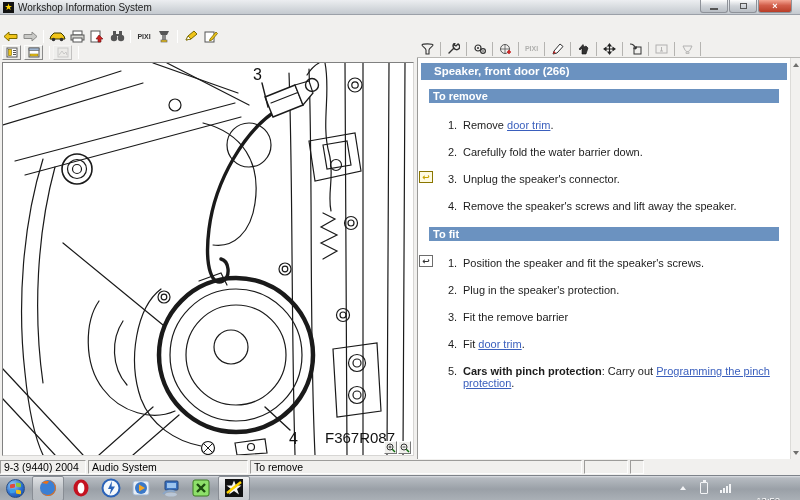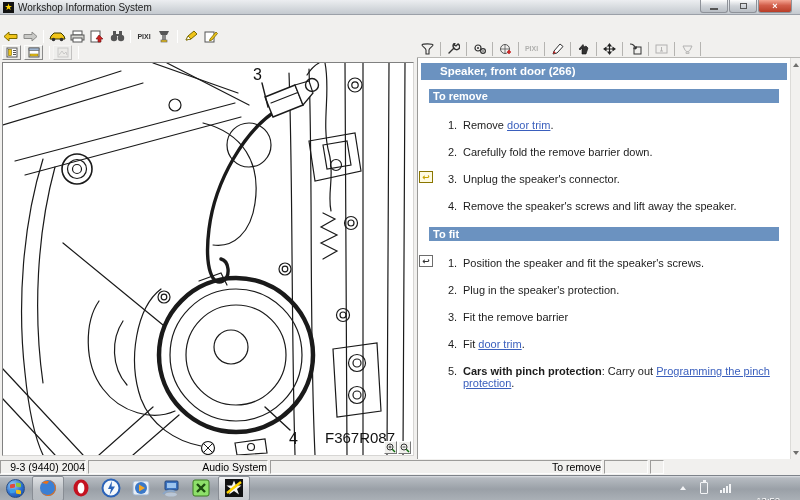--- a/index.html
+++ b/index.html
@@ -58,7 +58,7 @@
 
   .content { position:absolute; left:0; top:0; width:372px; height:401px; overflow:hidden; }
   .doc-title { margin:5px 3px 0 3px; height:17px; background:#6b92c0; color:#fff; font-weight:bold;
-    font-size:11.5px; line-height:17px; padding-left:19px; }
+    font-size:11.5px; line-height:17px; padding-left:13px; }
   .section-h { margin:9px 11px 0 11px; height:14px; background:#6b92c0; color:#fff; font-weight:bold;
     font-size:11px; line-height:14px; padding-left:4px; }
   .steps { margin:16px 6px 0 30px; }

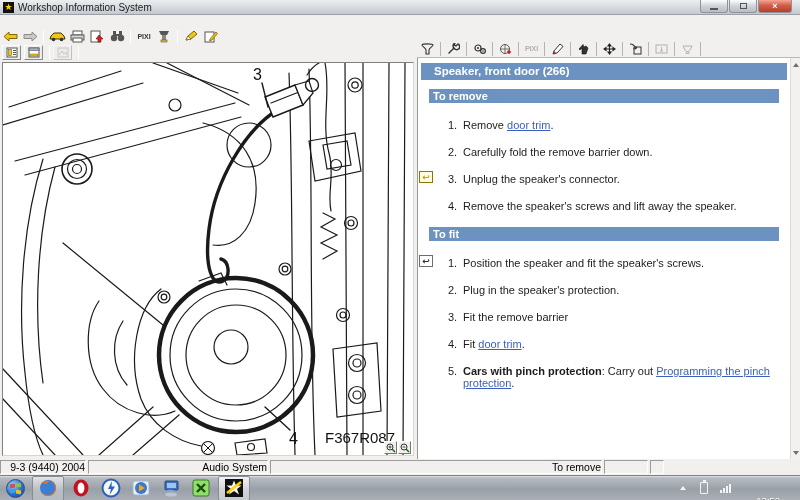--- a/index.html
+++ b/index.html
@@ -401,7 +401,7 @@
               </div>
               <div class="step">
                 <span class="num">2.</span>
-                <span><span>Carefully fold the remove barrier down.</span></span>
+                <span><span>Carefully fold the water barrier down.</span></span>
               </div>
               <div class="step">
                 <span class="flag yellow">↩</span>

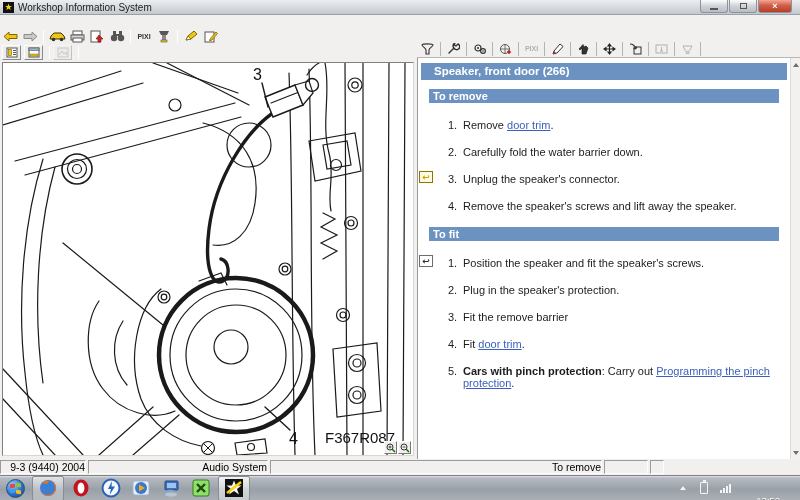--- a/index.html
+++ b/index.html
@@ -74,7 +74,7 @@
   
   .statusbar { position:absolute; left:0; top:459px; width:800px; height:16px; background:#f1f0ee; display:flex; padding-top:1px; }
   .scell { height:14px; border:1px solid; border-color:#9d9c9a #fdfdfd #fdfdfd #9d9c9a; background:#f1f0ee;
-    font-size:10.5px; line-height:12px; padding-left:3px; margin-right:2px; color:#000; overflow:hidden;text-align:right; }
+    font-size:10.5px; line-height:12px; padding-left:3px; margin-right:2px; color:#000; overflow:hidden; }
 
   
   .taskbar { position:absolute; left:0; top:475px; width:800px; height:25px;

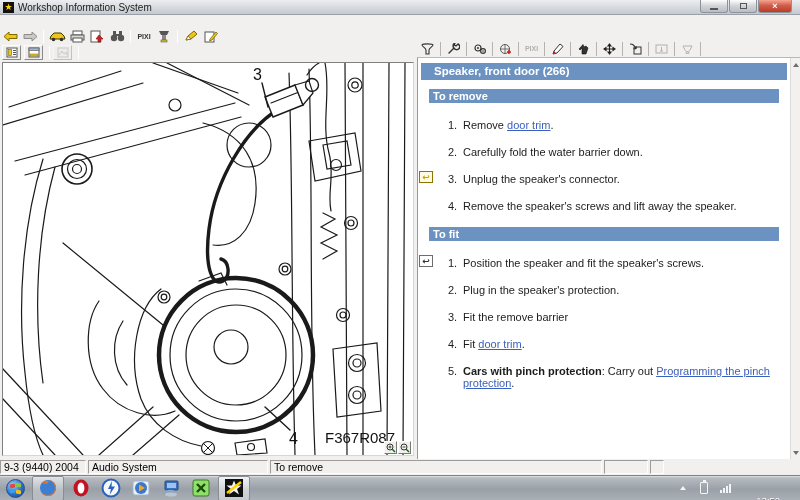--- a/index.html
+++ b/index.html
@@ -451,7 +451,7 @@
 
     <div class="statusbar">
       <div class="scell" style="width:86px">9-3 (9440) 2004</div>
-      <div class="scell" style="width:180px">Audio System</div>
+      <div class="scell" style="width:160px">Audio System</div>
       <div class="scell" style="width:332px">To remove</div>
       <div class="scell" style="width:44px"></div>
       <div class="scell" style="width:14px; margin-right:0"></div>

